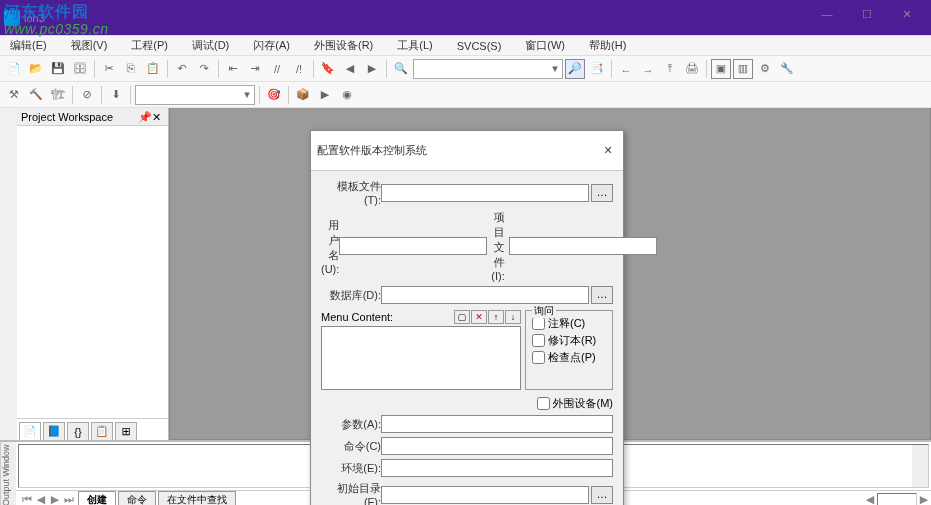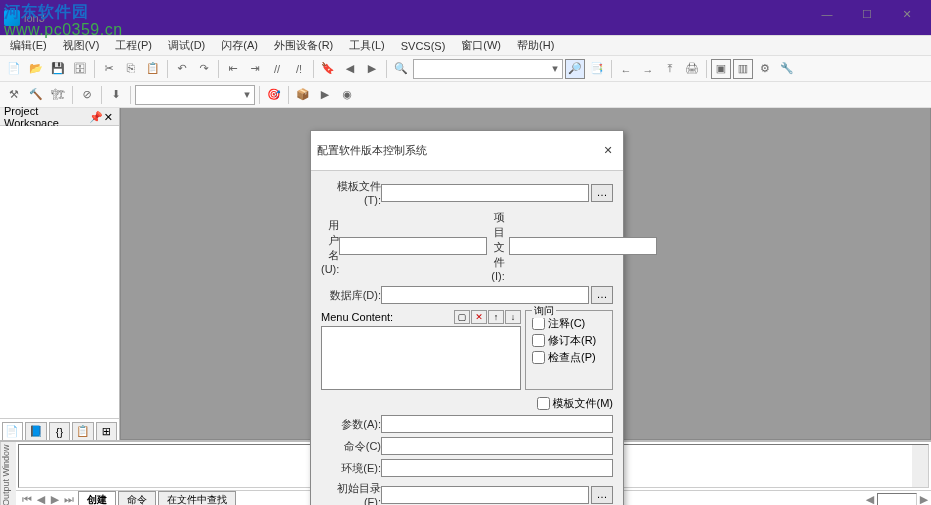--- a/index.html
+++ b/index.html
@@ -13,7 +13,7 @@
 
 .watermark { position: absolute; top: 2px; left: 4px; z-index: 5; pointer-events:none; }
 .watermark .cn { color: #1a6cc7; font-size: 16px; font-weight: bold; letter-spacing:1px; }
-.watermark .url { color: #3fa94d; font-size: 16px; letter-spacing:0.5px; margin-top:-2px; }
+.watermark .url { color: #3fa94d; font-size: 14px; letter-spacing:0.5px; margin-top:-2px;font-style:italic; }
 
 .menubar { height: 20px; background: #f5f5f5; display: flex; align-items: center; padding-left: 6px; gap: 8px; border-bottom: 1px solid #e0e0e0; }
 .menubar span { padding: 2px 4px; cursor: pointer; color: #333; }

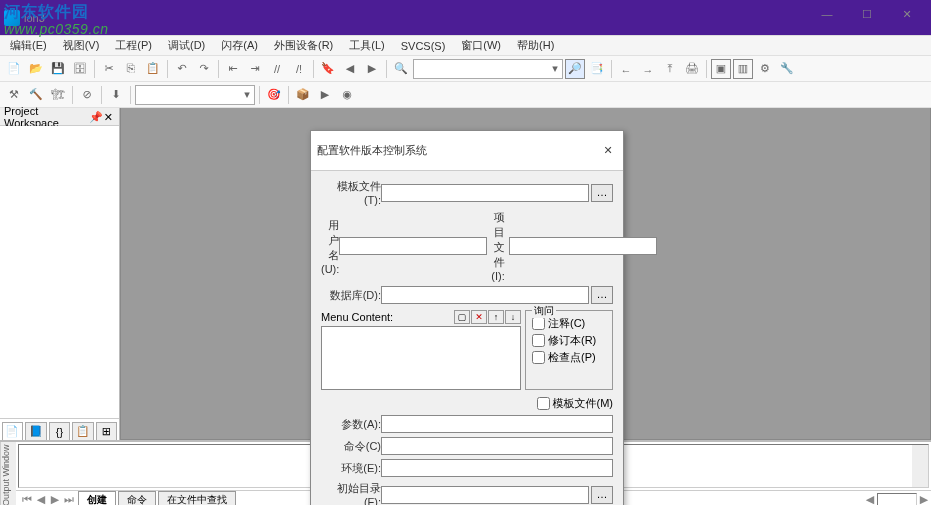--- a/index.html
+++ b/index.html
@@ -15,7 +15,7 @@
 .watermark .cn { color: #1a6cc7; font-size: 16px; font-weight: bold; letter-spacing:1px; }
 .watermark .url { color: #3fa94d; font-size: 14px; letter-spacing:0.5px; margin-top:-2px;font-style:italic; }
 
-.menubar { height: 20px; background: #f5f5f5; display: flex; align-items: center; padding-left: 6px; gap: 8px; border-bottom: 1px solid #e0e0e0; }
+.menubar { height: 20px; background: #f5f5f5; display: flex; align-items: center; padding-left: 6px; gap: 16px; border-bottom: 1px solid #e0e0e0; }
 .menubar span { padding: 2px 4px; cursor: pointer; color: #333; }
 
 .toolbar { height: 26px; background: #f8f8f8; display: flex; align-items: center; padding: 0 4px; gap: 2px; border-bottom: 1px solid #e0e0e0; }

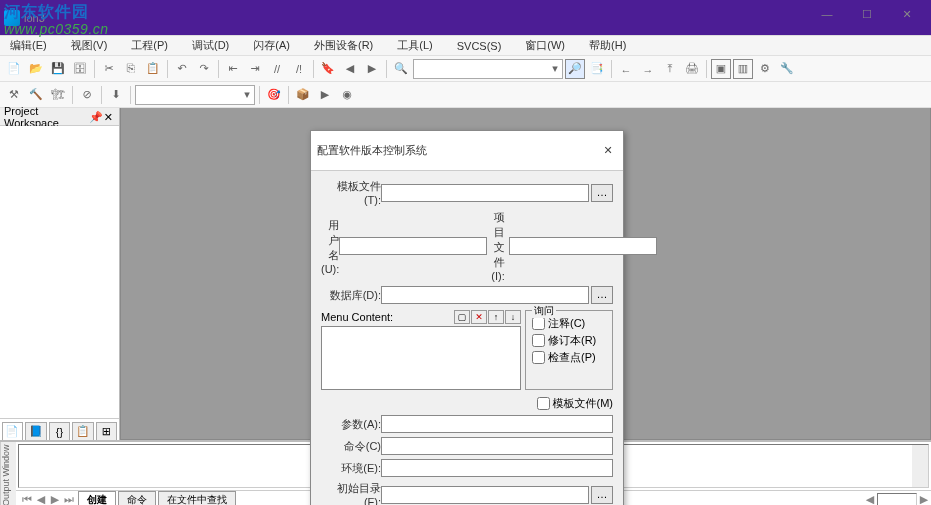--- a/index.html
+++ b/index.html
@@ -25,7 +25,7 @@
 .toolbar .combo .arr { width: 14px; text-align: center; color: #666; }
 
 .mainarea { display: flex; height: 332px; }
-.sidebar { width: 120px; background: #fff; border-right: 1px solid #bbb; display: flex; flex-direction: column; }
+.sidebar { width: 152px; background: #fff; border-right: 1px solid #bbb; display: flex; flex-direction: column; margin-left: 17px; }
 .sidebar .hdr { height: 18px; background: #eee; border-bottom: 1px solid #ccc; padding: 2px 4px; font-size: 10px; display: flex; align-items: center; }
 .sidebar .hdr .pin { margin-left: auto; width:12px; height:12px; cursor:pointer; }
 .sidebar .hdr .close { width:12px; height:12px; cursor:pointer; margin-left:2px; }

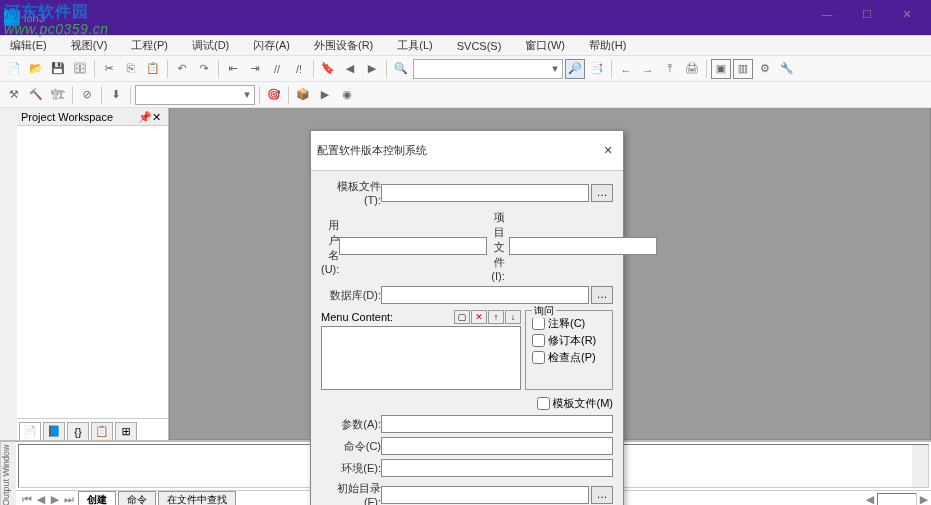--- a/index.html
+++ b/index.html
@@ -272,7 +272,7 @@
 
     <div class="chk">
       <input type="checkbox" style=""> 
-        <span>模板文件(M)</span>
+        <span>外围设备(M)</span>
     </div>
 
     <div class="row">

